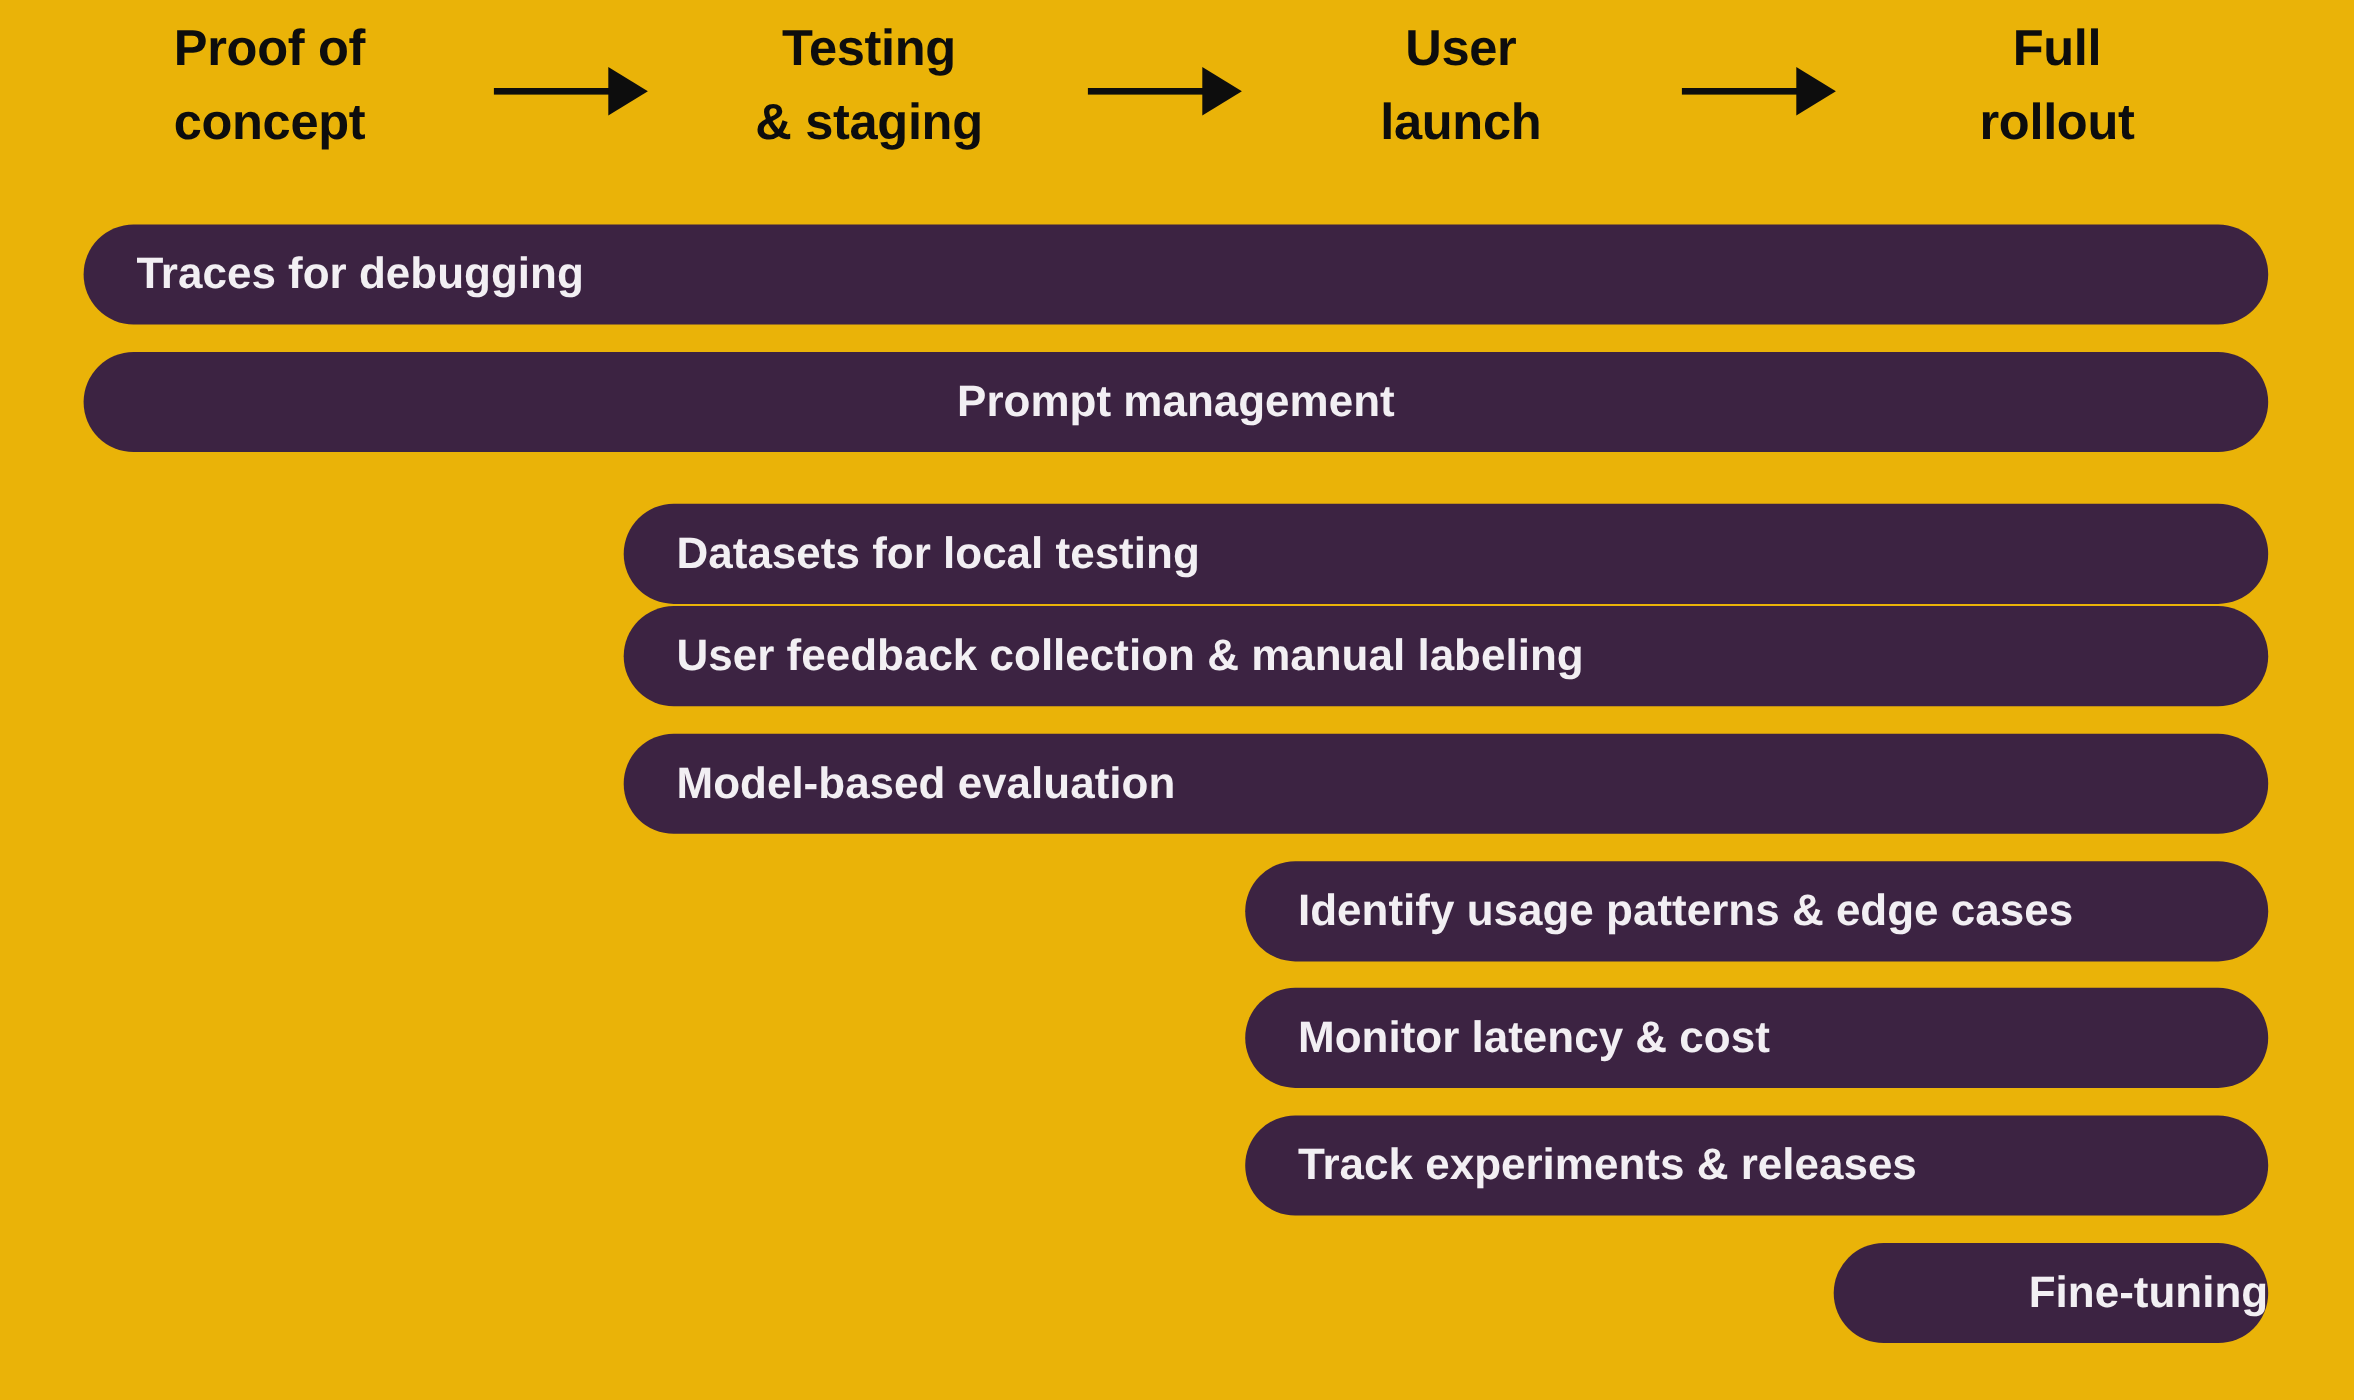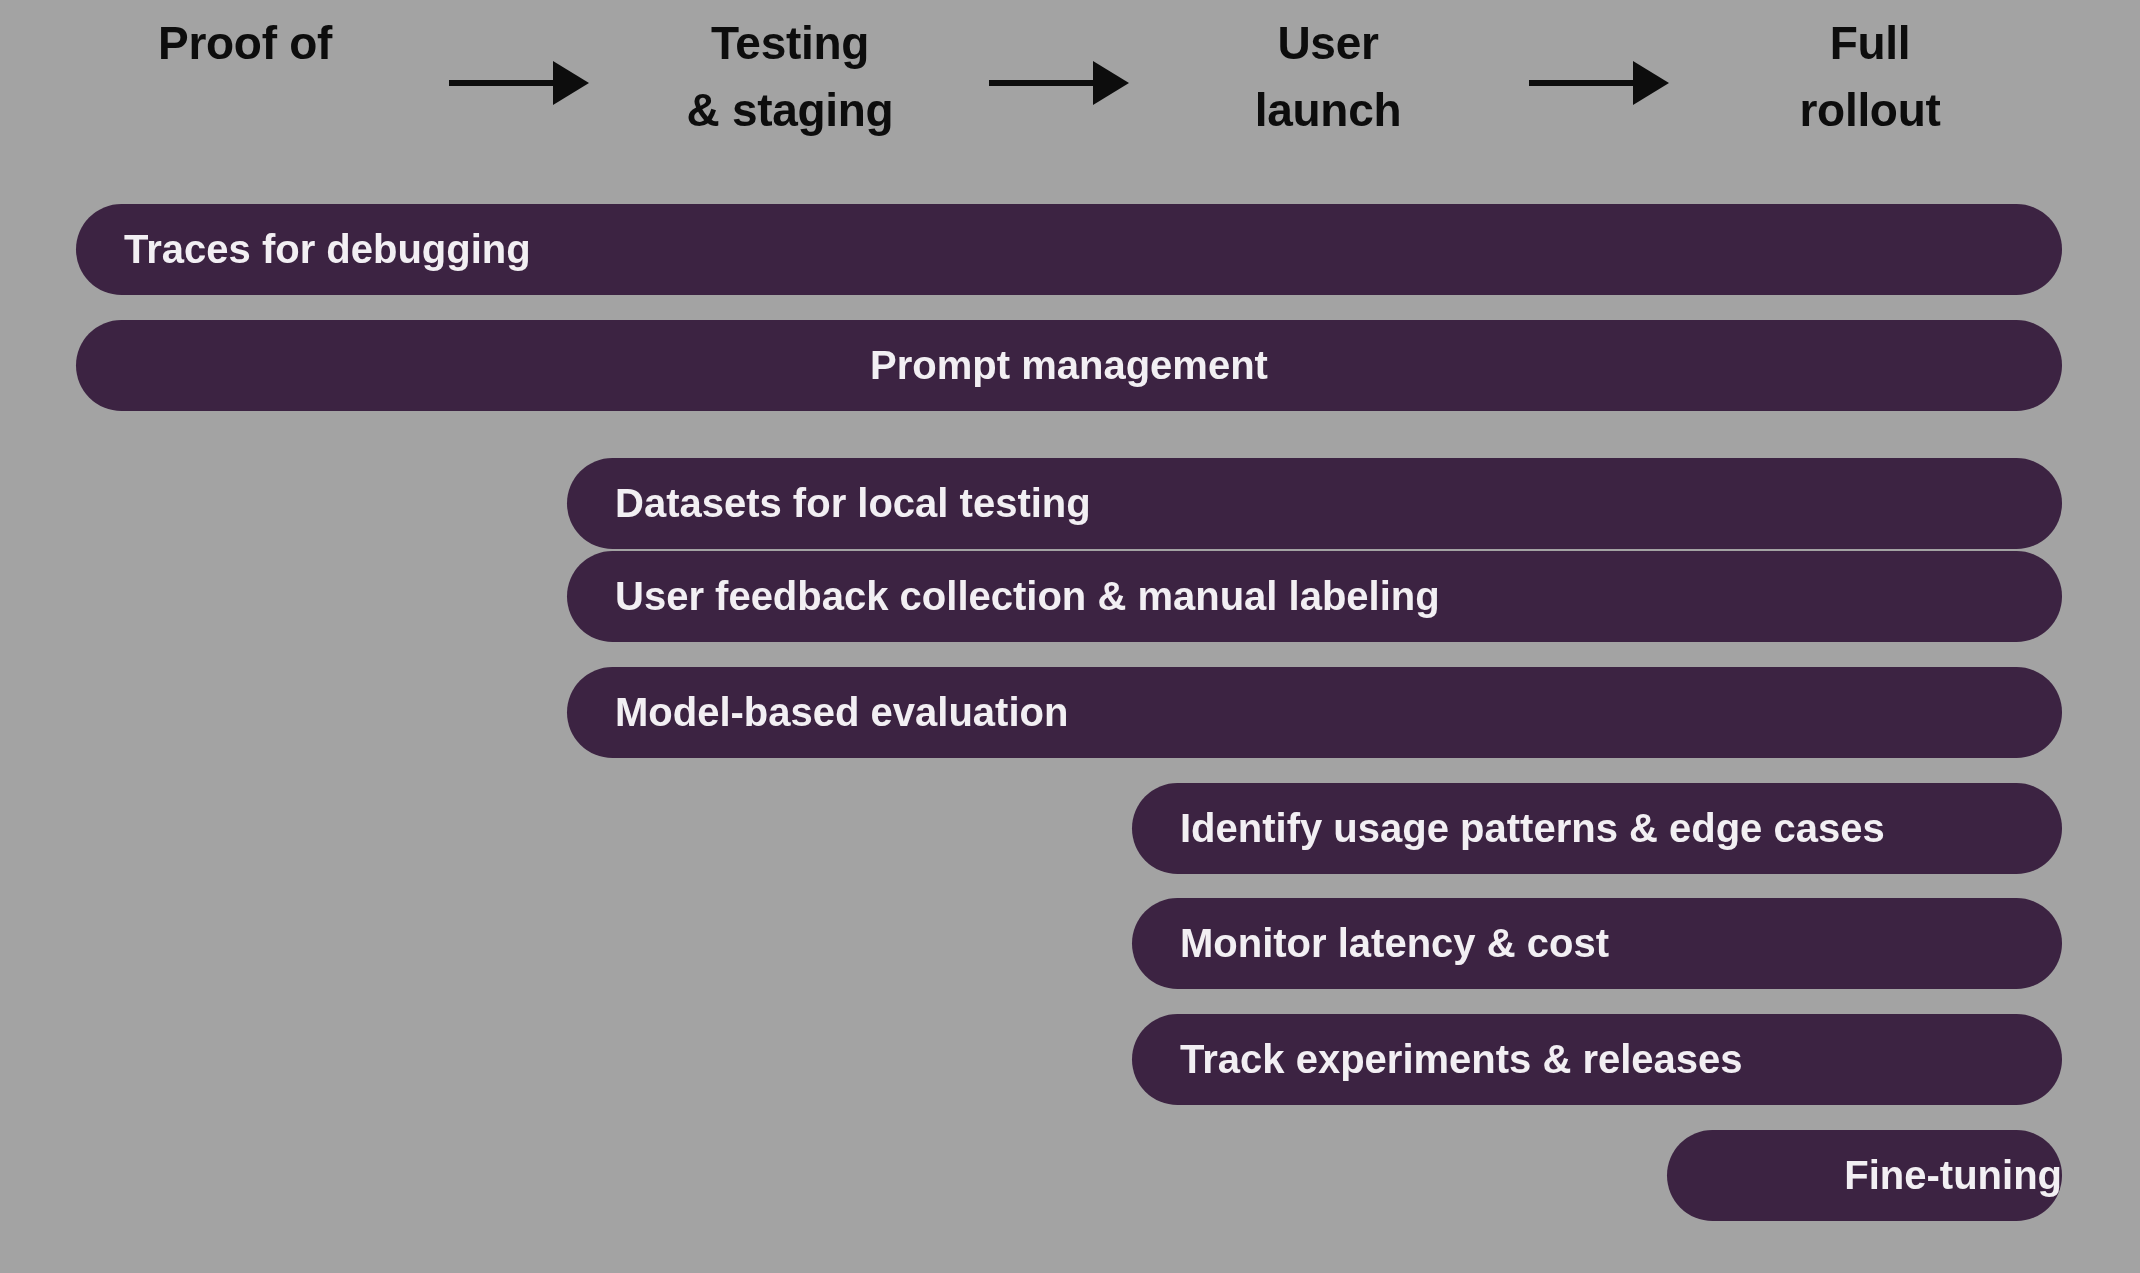--- a/index.html
+++ b/index.html
@@ -9,7 +9,7 @@
     position: relative;
     width: 2140px;
     height: 1273px;
-    background: #a3a3a3;
+    background: #eab308;
     font-family: "Liberation Sans", sans-serif;
   }
 

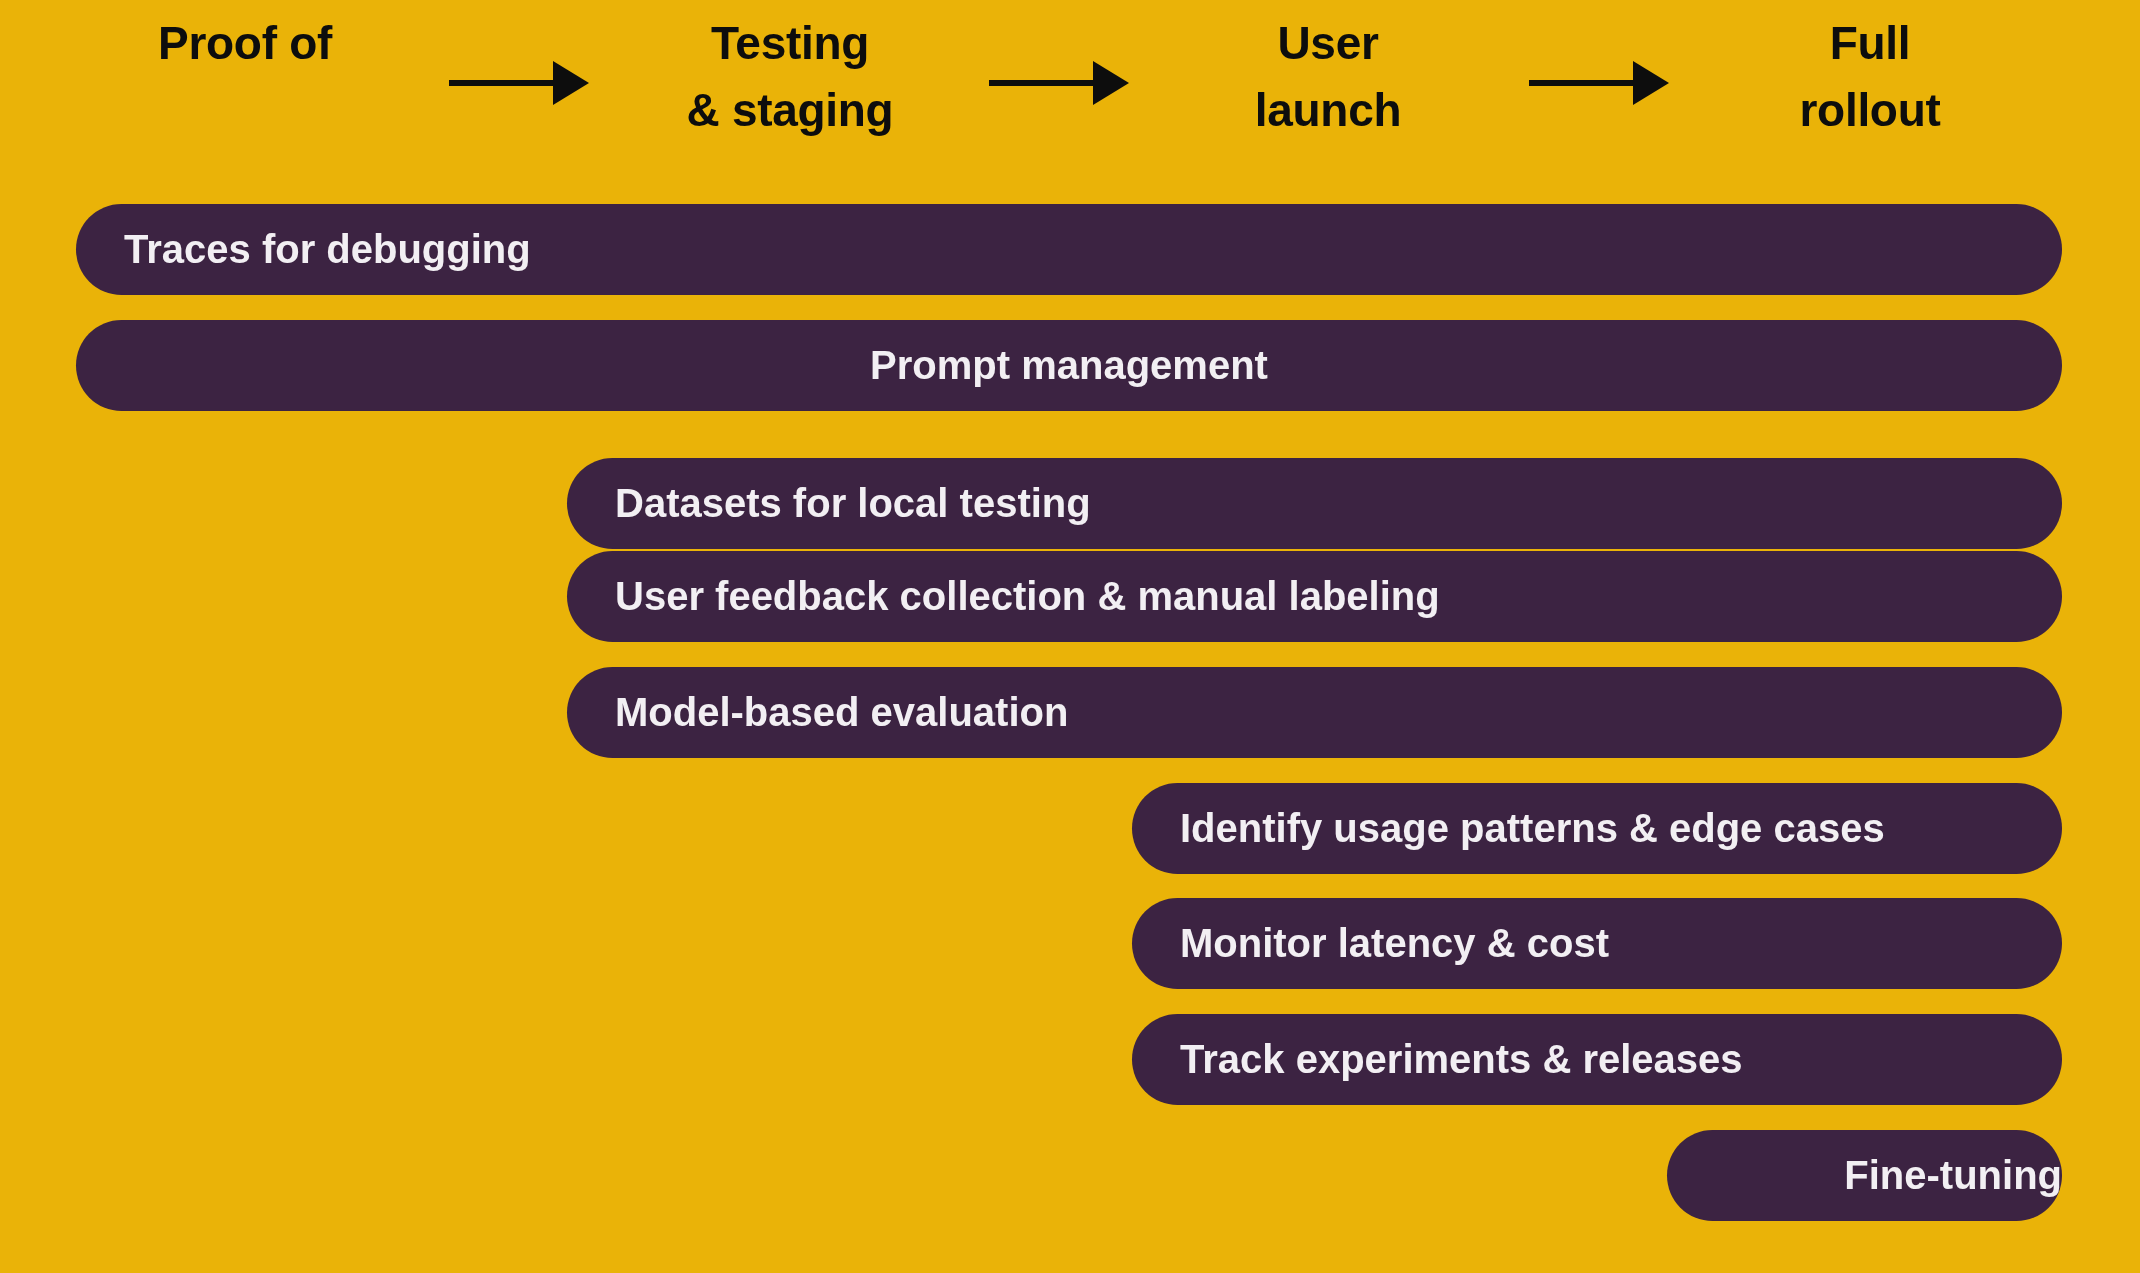--- a/index.html
+++ b/index.html
@@ -86,6 +86,7 @@
 
   <div class="phase phase-1">
     <div>Proof of</div>
+    <div>concept</div>
   </div>
   <div class="phase phase-2">
     <div>Testing</div>

